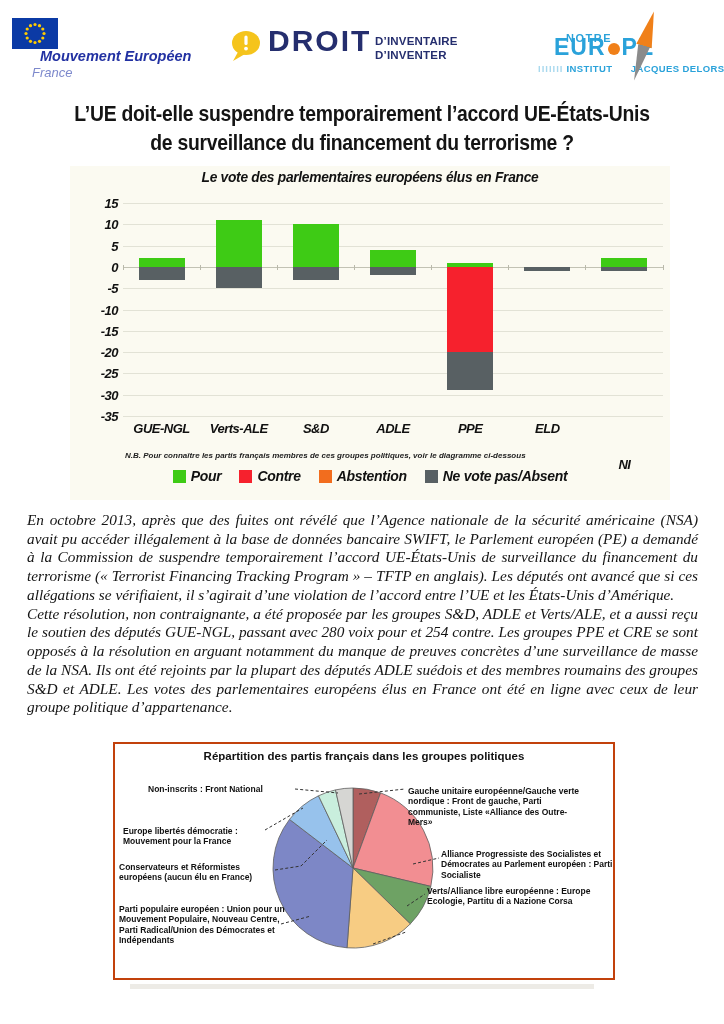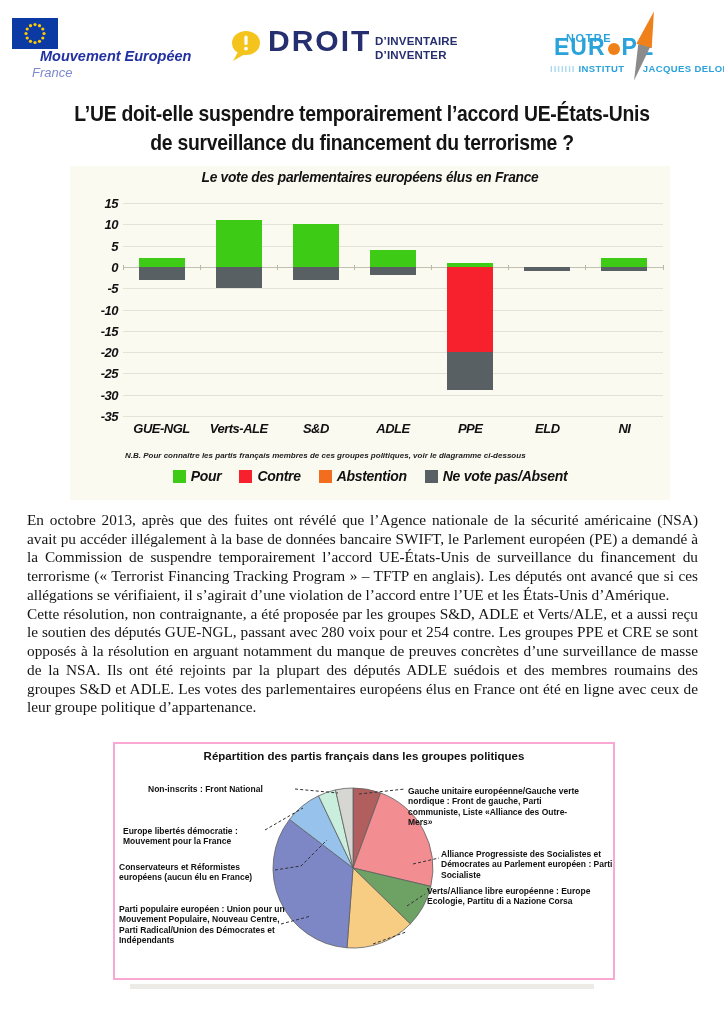--- a/index.html
+++ b/index.html
@@ -18,7 +18,7 @@
   .ne-europe{position:absolute;left:16px;top:22px;font-size:23px;font-weight:bold;letter-spacing:1px;white-space:nowrap;}
   .o-dot{display:inline-block;width:12px;height:12px;border-radius:50%;background:var(--ne-orange);margin:0 2px;}
   .ne-sub{position:absolute;left:0;top:51px;font-size:9.5px;font-weight:bold;letter-spacing:.4px;white-space:nowrap;}
-  .ne-hash{color:var(--ne-blue-light);letter-spacing:1px;margin-left:12px;}
+  .ne-hash{color:var(--ne-blue-light);letter-spacing:1px;}
   .ne-needle{position:absolute;left:88px;top:-4px;}
 
   

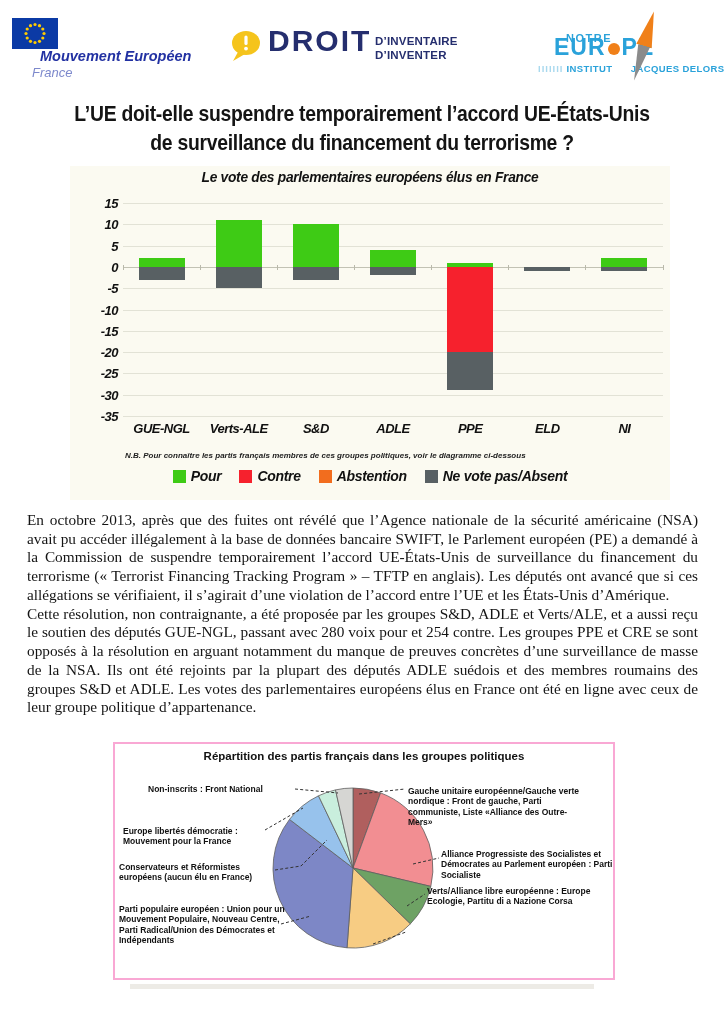--- a/index.html
+++ b/index.html
@@ -178,7 +178,7 @@
         <div class="xlab" style="left: 231.429px; width: 77.1429px;">ADLE</div>
         <div class="xlab" style="left: 308.571px; width: 77.1429px;">PPE</div>
         <div class="xlab" style="left: 385.714px; width: 77.1429px;">ELD</div>
-        <div class="xlab" style="left: 462.857px; width: 77.1429px;">NI</div>
+        <div class="xlab" style="left: 462.857px; width: 77.1429px; margin-top: 36px;">NI</div>
       </div>
     <div class="chart-footnote">N.B. Pour connaître les partis français membres de ces groupes politiques, voir le diagramme ci-dessous</div>
     <div id="legend">

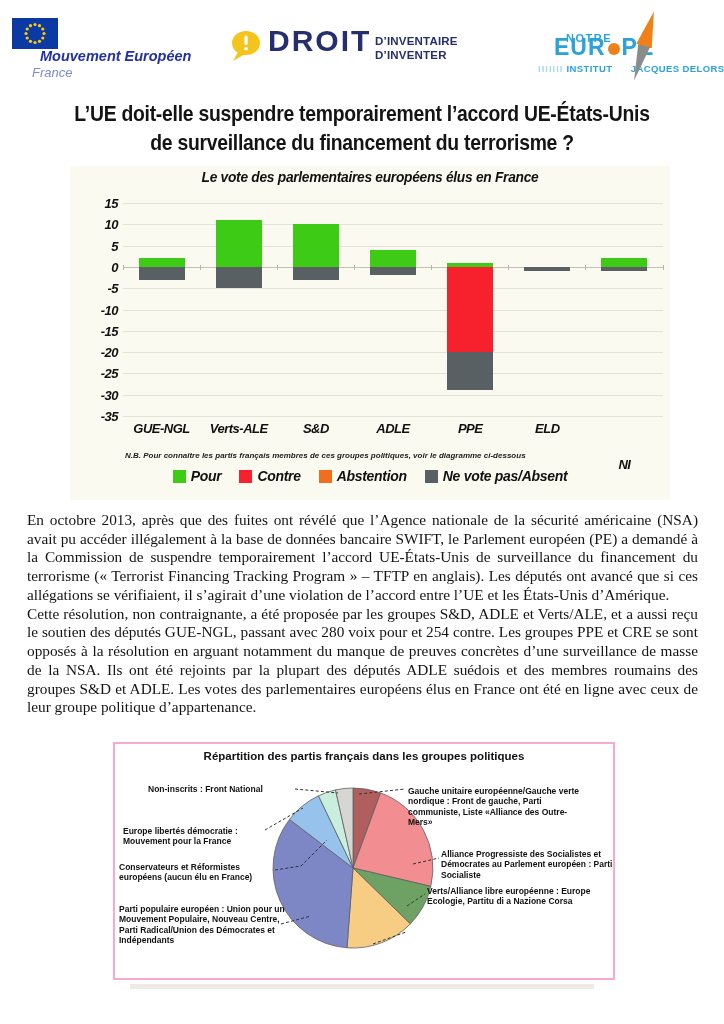--- a/index.html
+++ b/index.html
@@ -46,7 +46,7 @@
 
   
   .body-text{position:absolute;left:27px;top:511px;width:671px;font-family:"Liberation Serif",serif;
-             font-size:15.3px;line-height:1.225;text-align:justify;color:#141414;}
+             font-size:15.3px;line-height:1.225;text-align:justify;color:#141414;font-style:italic;}
   .body-text p{margin:0;}
 
   

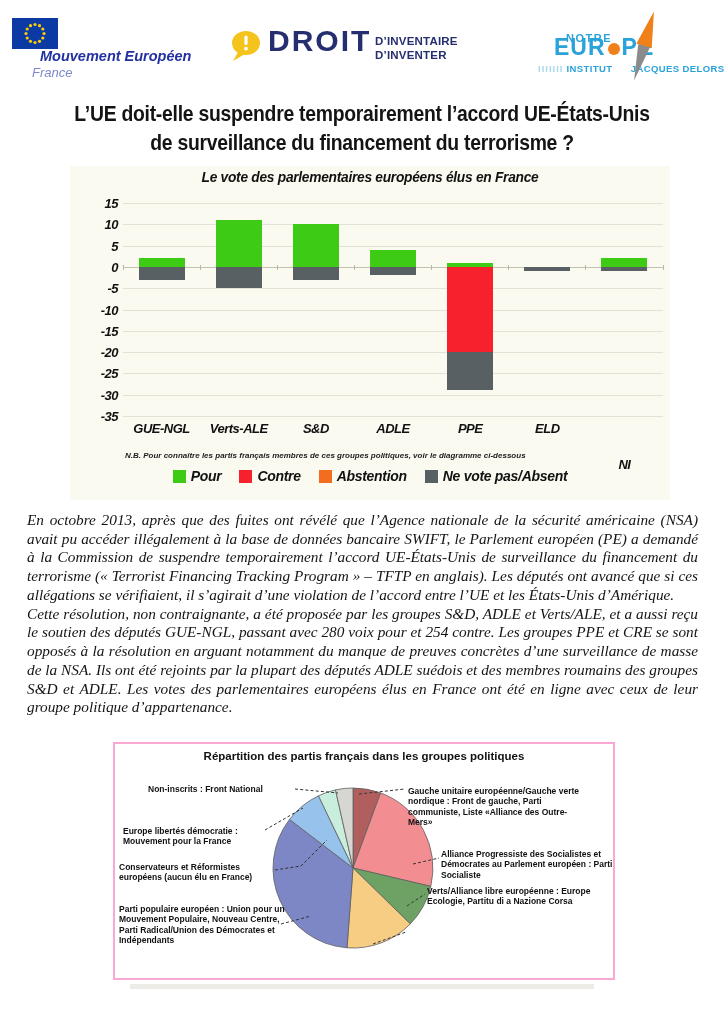--- a/index.html
+++ b/index.html
@@ -50,7 +50,7 @@
   .body-text p{margin:0;}
 
   
-  .pie-box{position:absolute;left:113px;top:742px;width:498px;height:234px;border:2px solid #f9a8d4;background:#fff;}
+  .pie-box{position:absolute;left:113px;top:742px;width:498px;height:234px;border:2px solid #c2410c;background:#fff;}
   .pie-title{position:absolute;top:4px;width:100%;text-align:center;font-weight:bold;font-size:11.5px;line-height:1.45;}
   #pie-svg{position:absolute;left:0;top:0;}
   .pie-label{position:absolute;font-size:8.5px;font-weight:bold;line-height:1.22;color:#111;}

